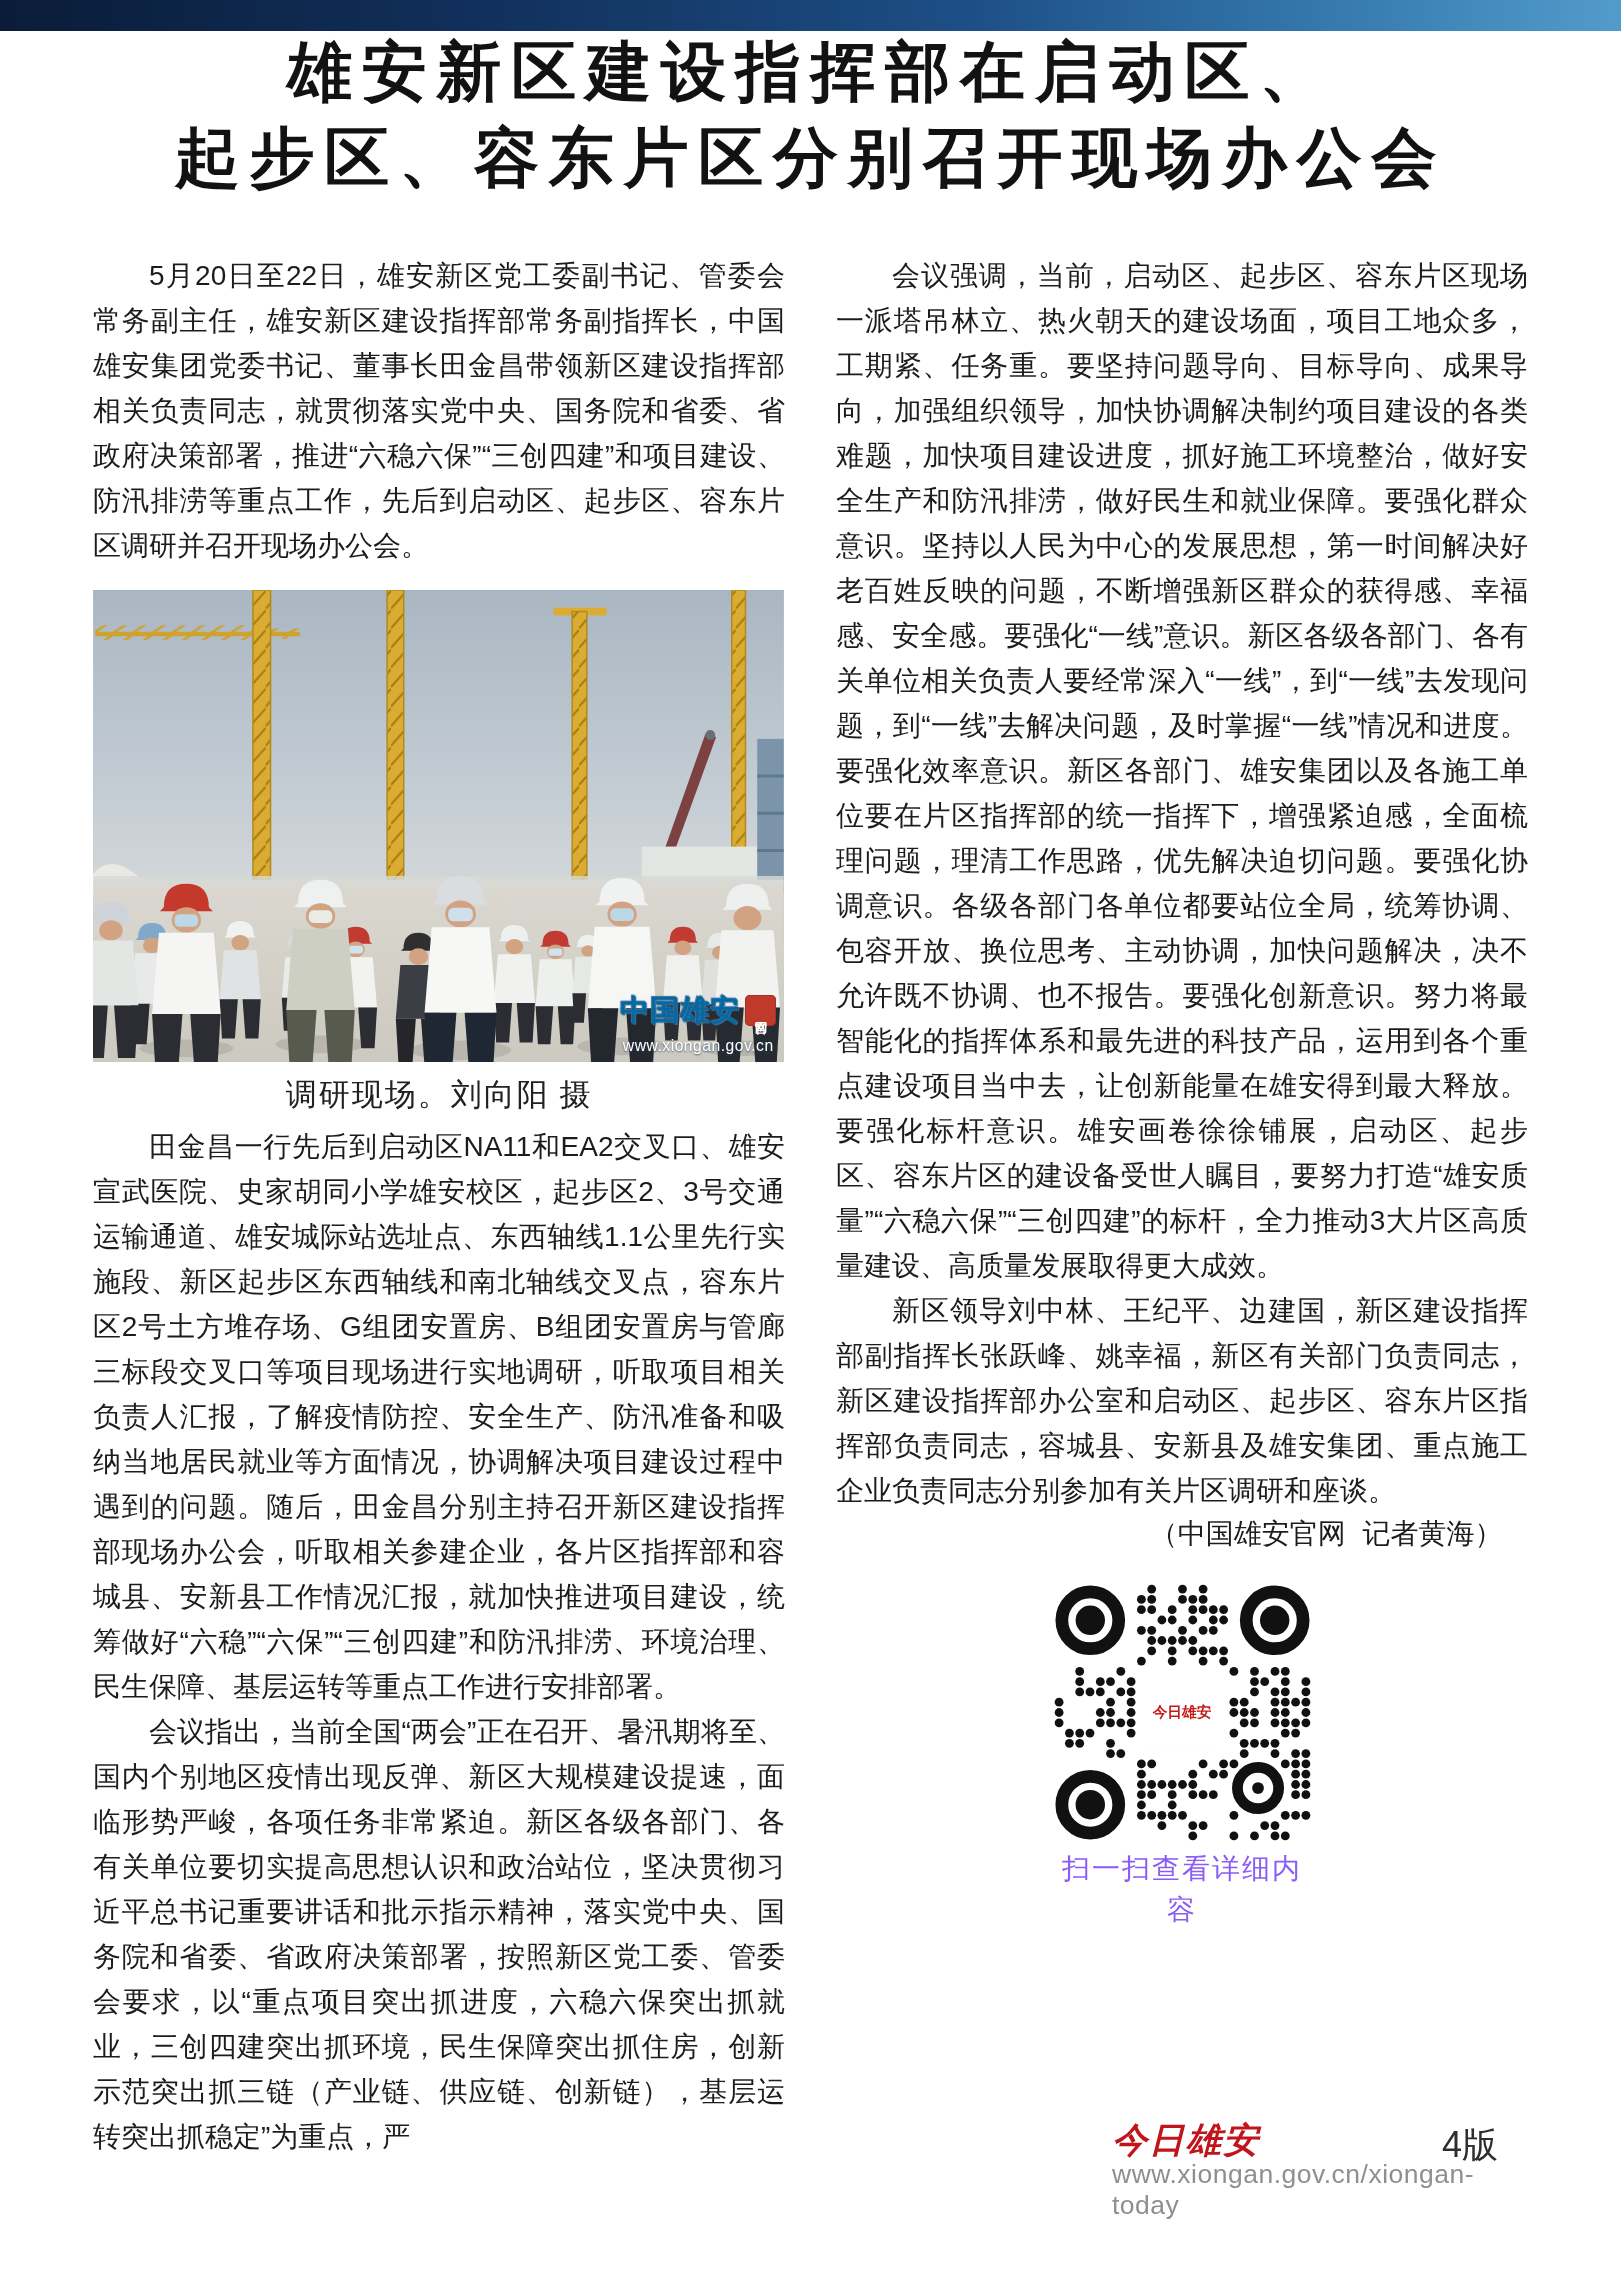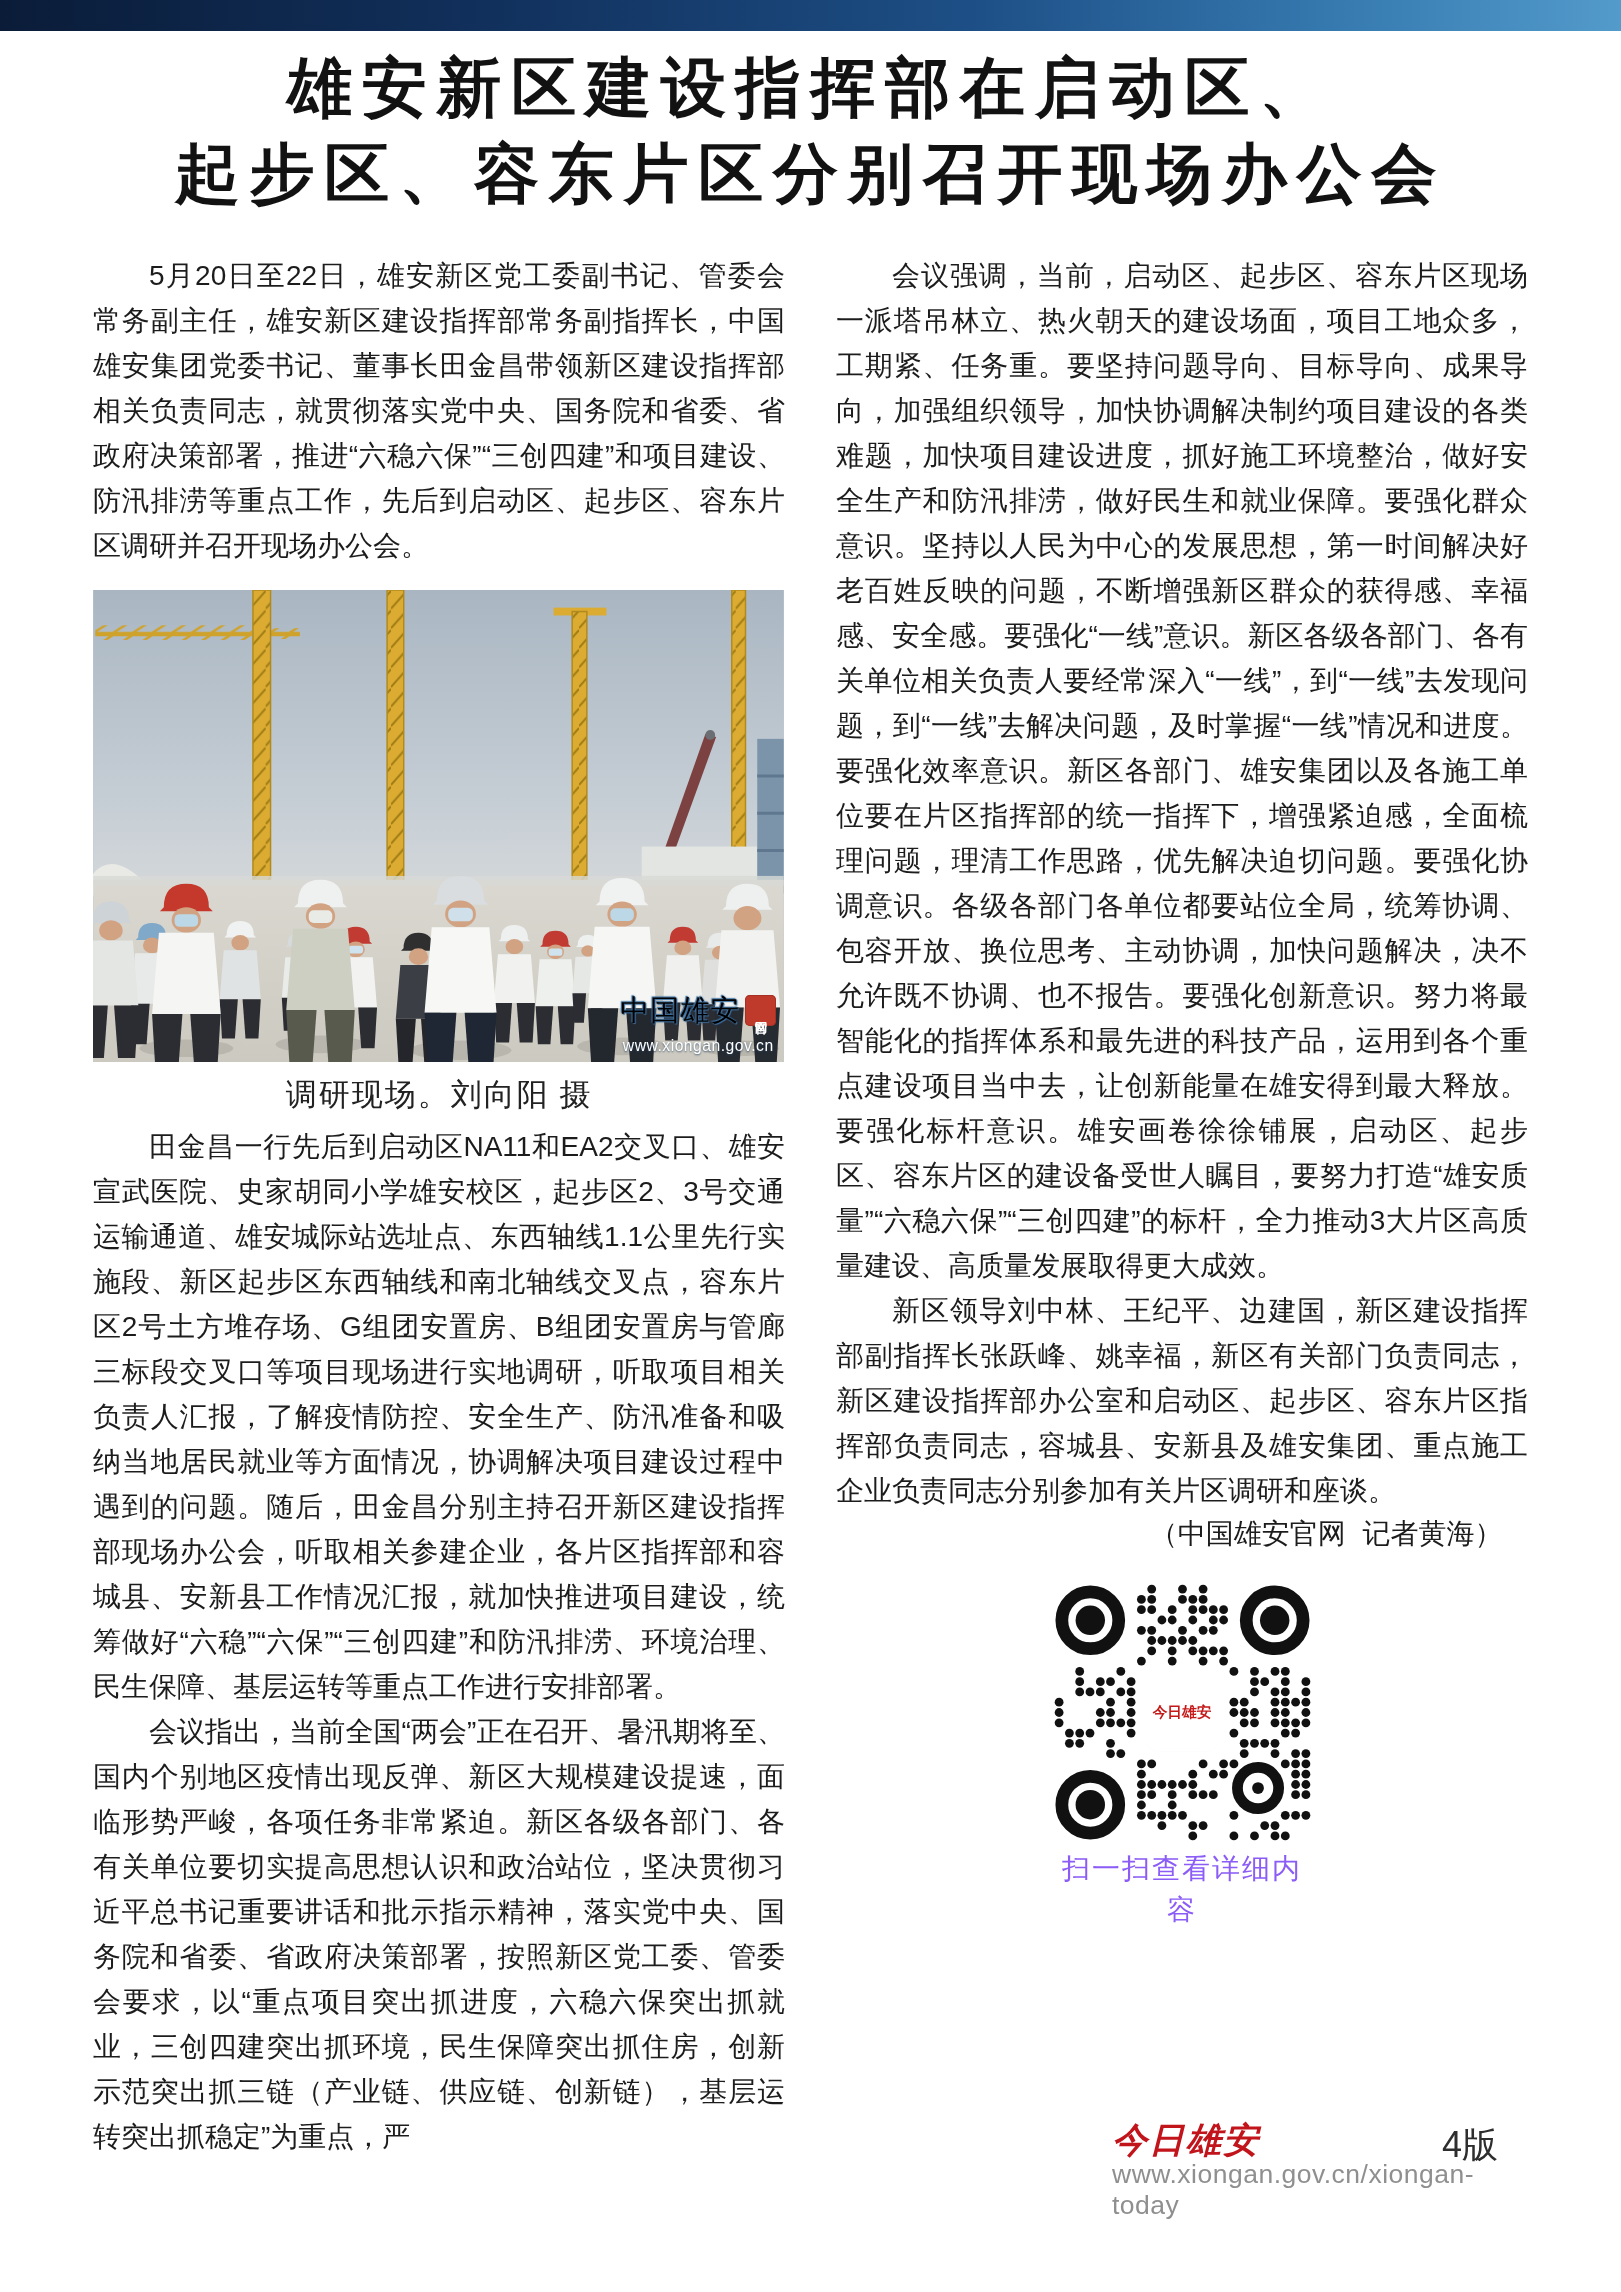--- a/index.html
+++ b/index.html
@@ -7,7 +7,7 @@
         font-family:"Liberation Sans",sans-serif;color:#1d1d1d;}
   .top-band{position:absolute;top:0;left:0;width:1621px;height:31px;
         background:linear-gradient(90deg,#0a1c38 0%,#11305c 30%,#1d4f86 60%,#3579af 82%,#539bcb 100%);}
-  .headline{position:absolute;top:45px;left:0;width:1621px;text-align:center;
+  .headline{position:absolute;top:29px;left:0;width:1621px;text-align:center;
         font-family:"Liberation Serif",serif;font-weight:600;font-size:65px;line-height:86px;
         letter-spacing:9.8px;color:#121212;}
   .col{position:absolute;top:253px;width:692px;font-size:28px;line-height:45px;text-align:justify;color:#1c1c1c;}

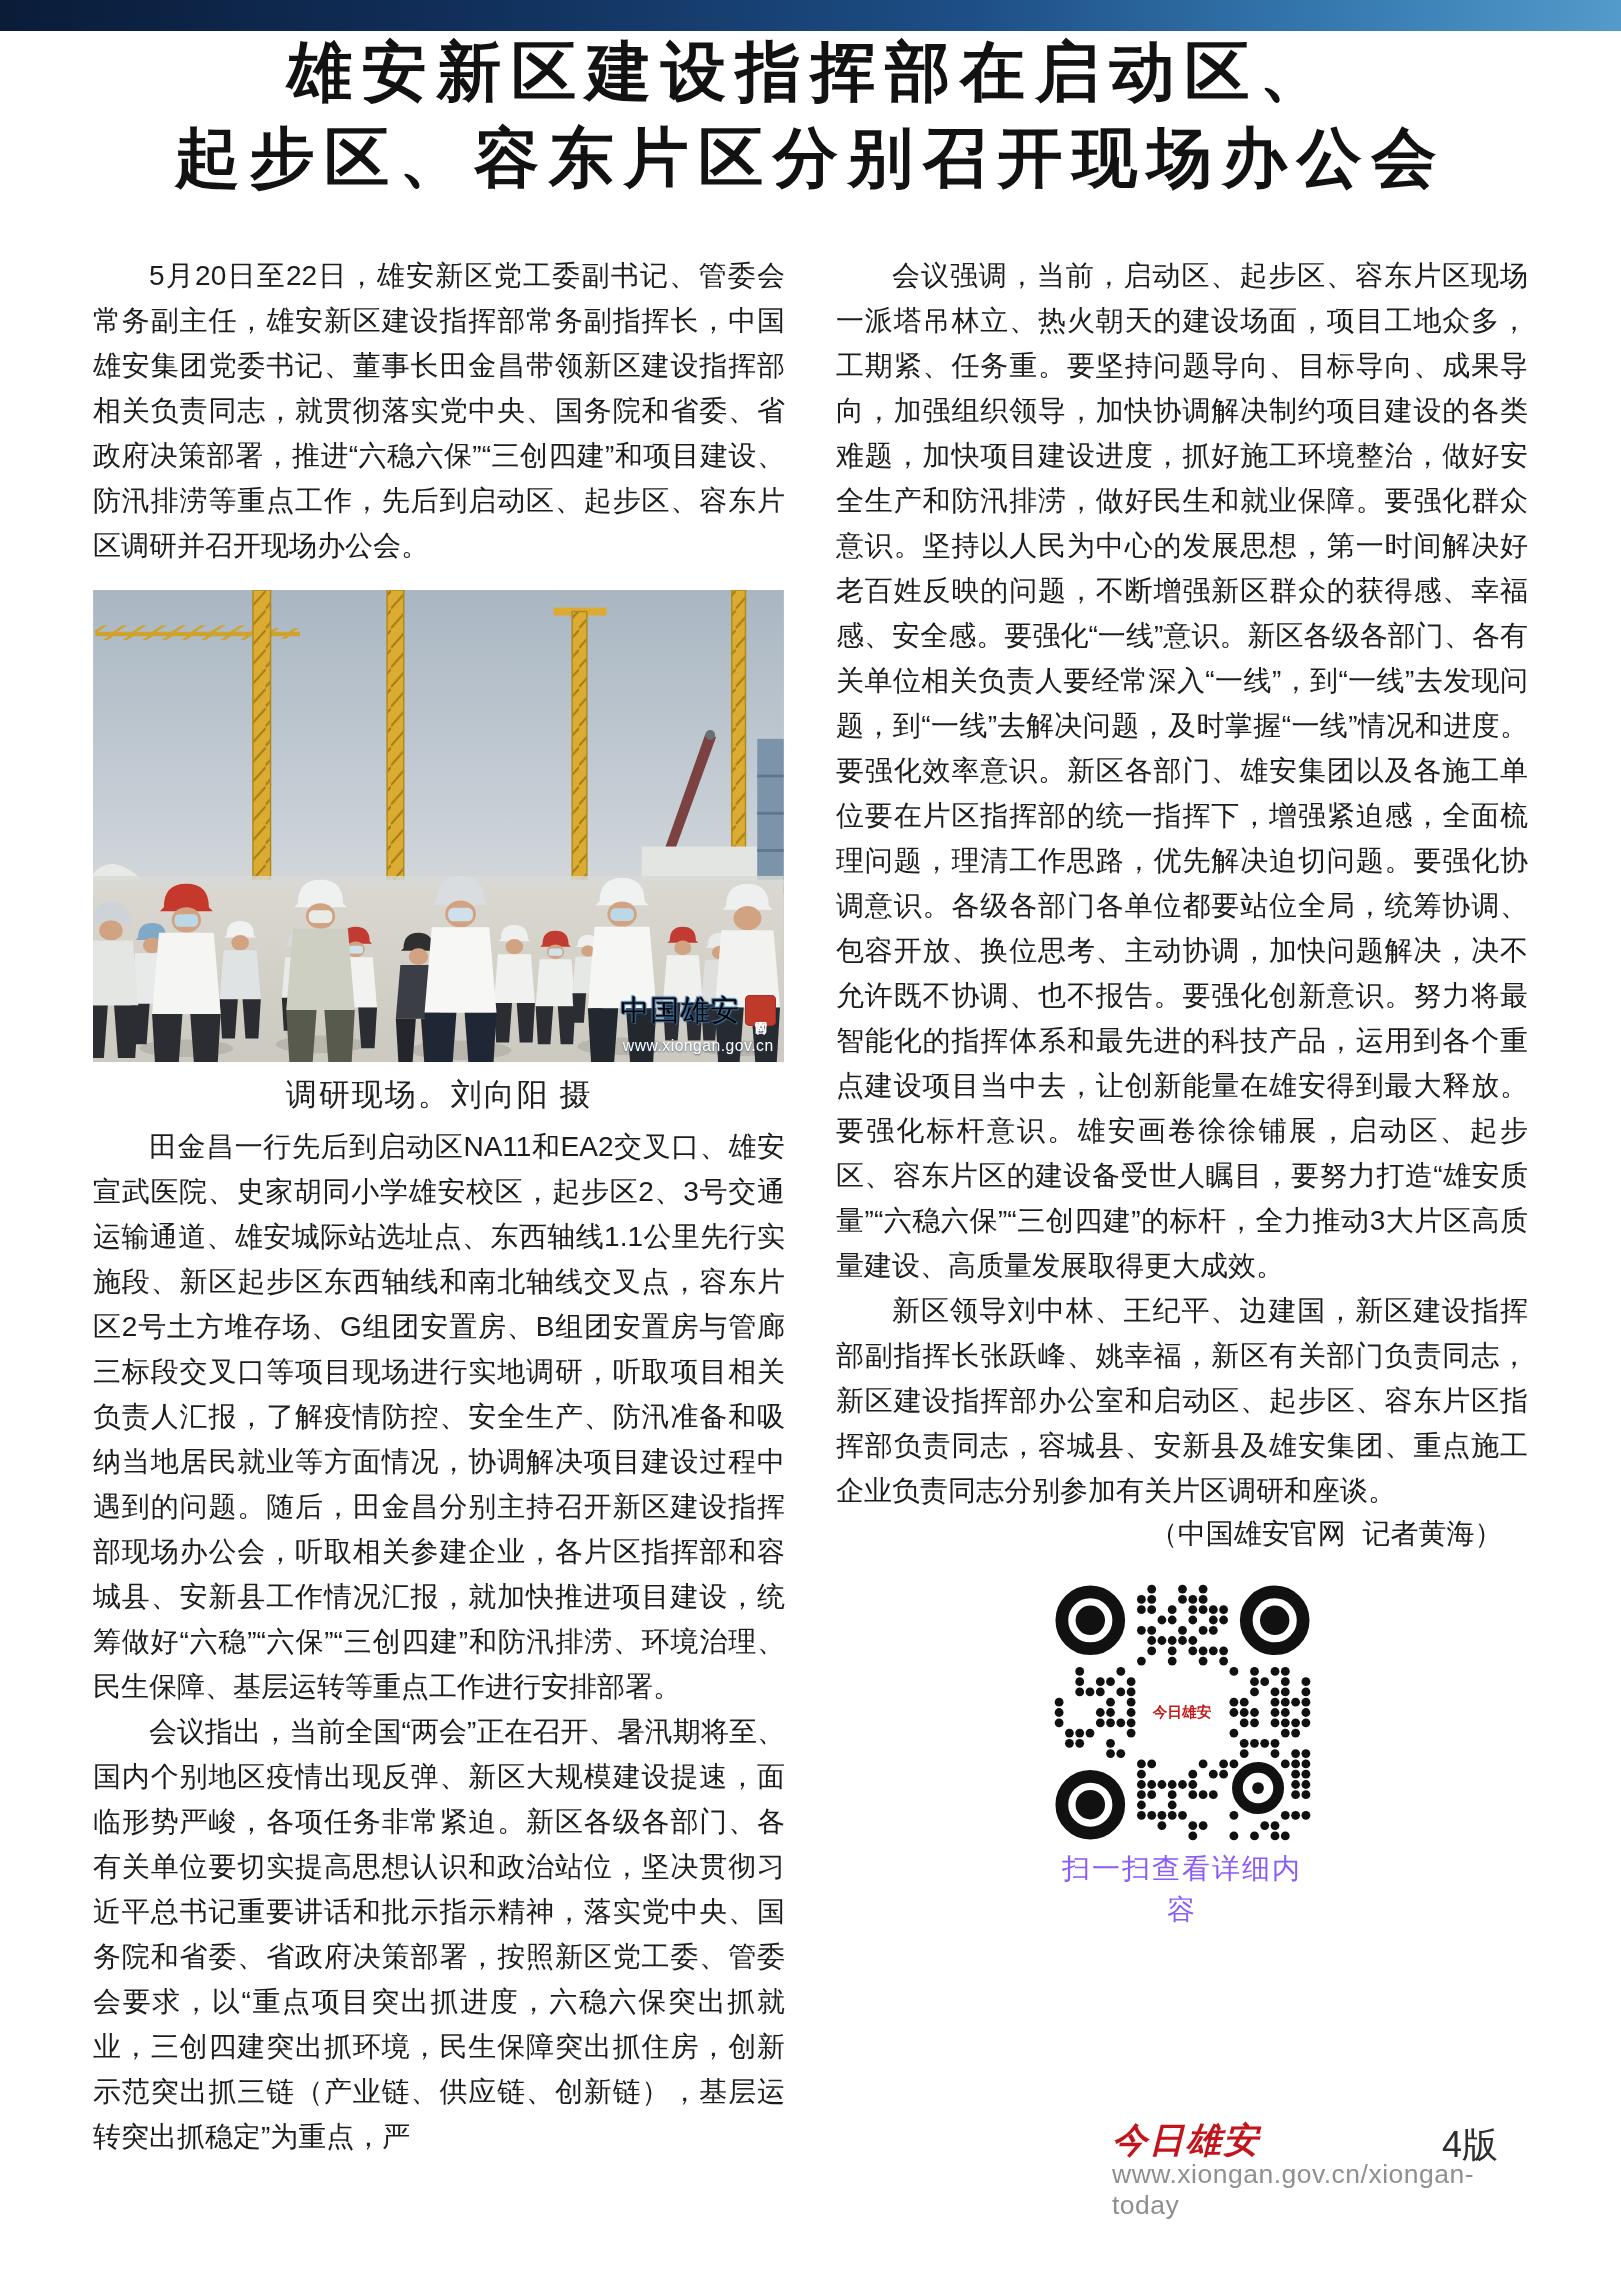--- a/index.html
+++ b/index.html
@@ -20,7 +20,7 @@
   .photo svg{display:block;}
   .watermark{position:absolute;right:7.8px;bottom:7.8px;text-align:center;line-height:1;}
   .wm-row{display:flex;align-items:center;gap:4.9px;justify-content:center;}
-  .wm-title{font-family:"Liberation Serif",serif;font-weight:400;font-size:29px;color:#000000;
+  .wm-title{font-family:"Liberation Serif",serif;font-weight:700;font-size:29px;color:#0369a1;
         text-shadow:0 0 2px #3c6f9f,1px 1px 1px #3c6f9f,-1px -1px 1px #3c6f9f;letter-spacing:1px;}
   .wm-seal{display:inline-flex;align-items:center;justify-content:center;width:31px;height:31px;
         background:#bf3a2b;border-radius:4.9px;color:#fff;font-size:12.7px;font-weight:700;

